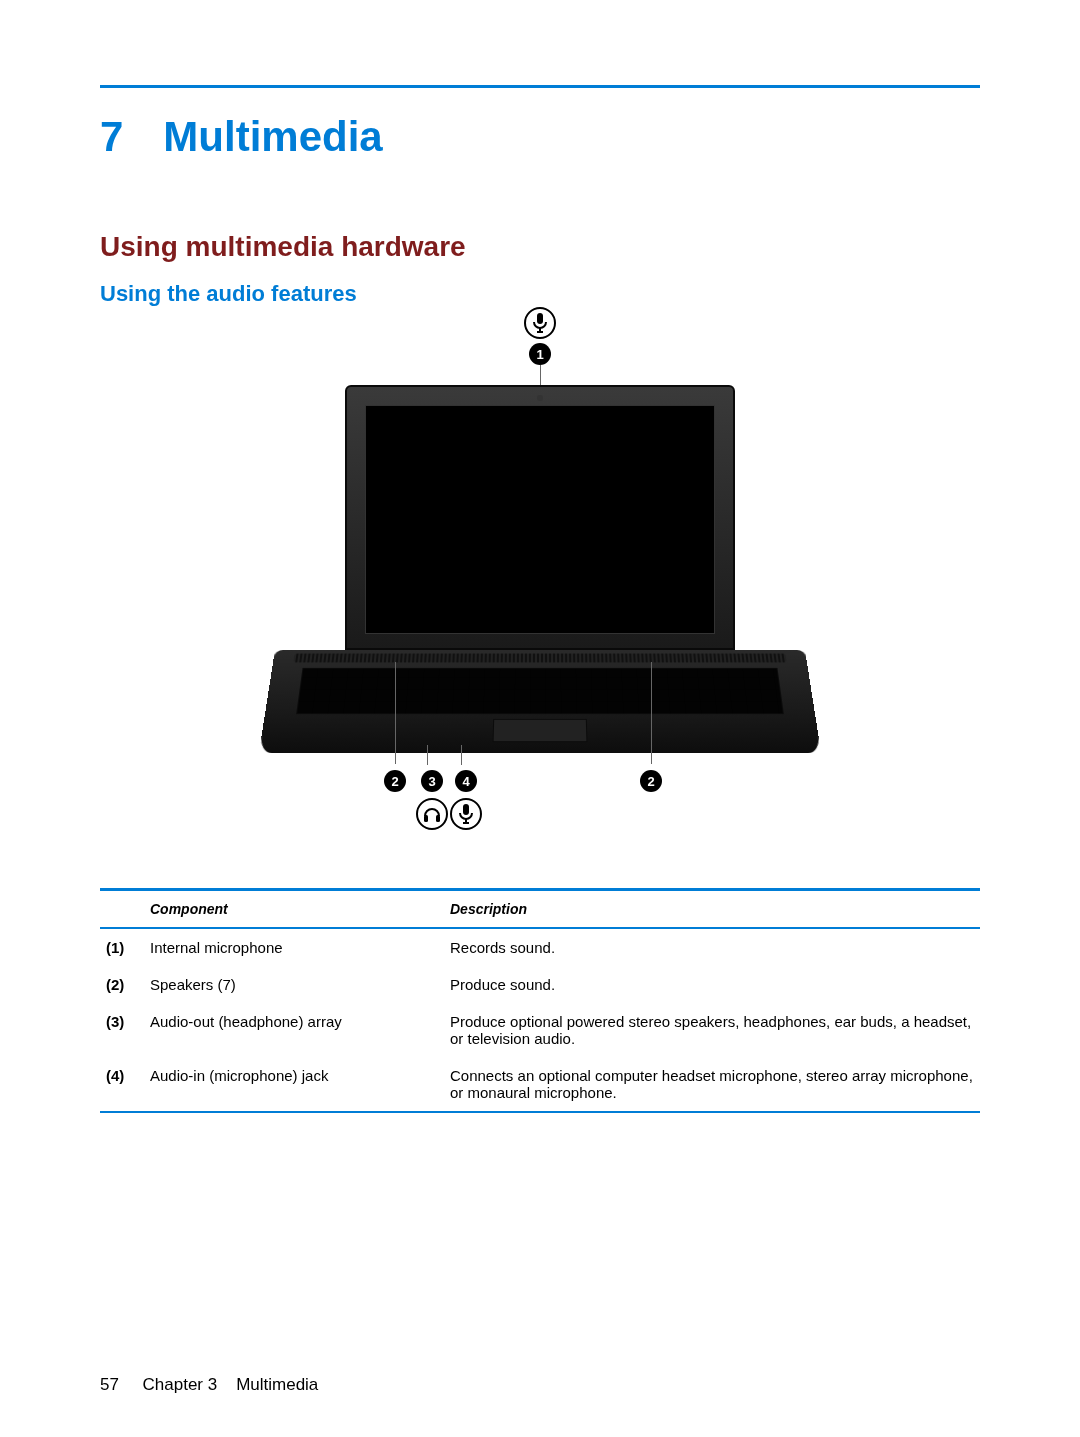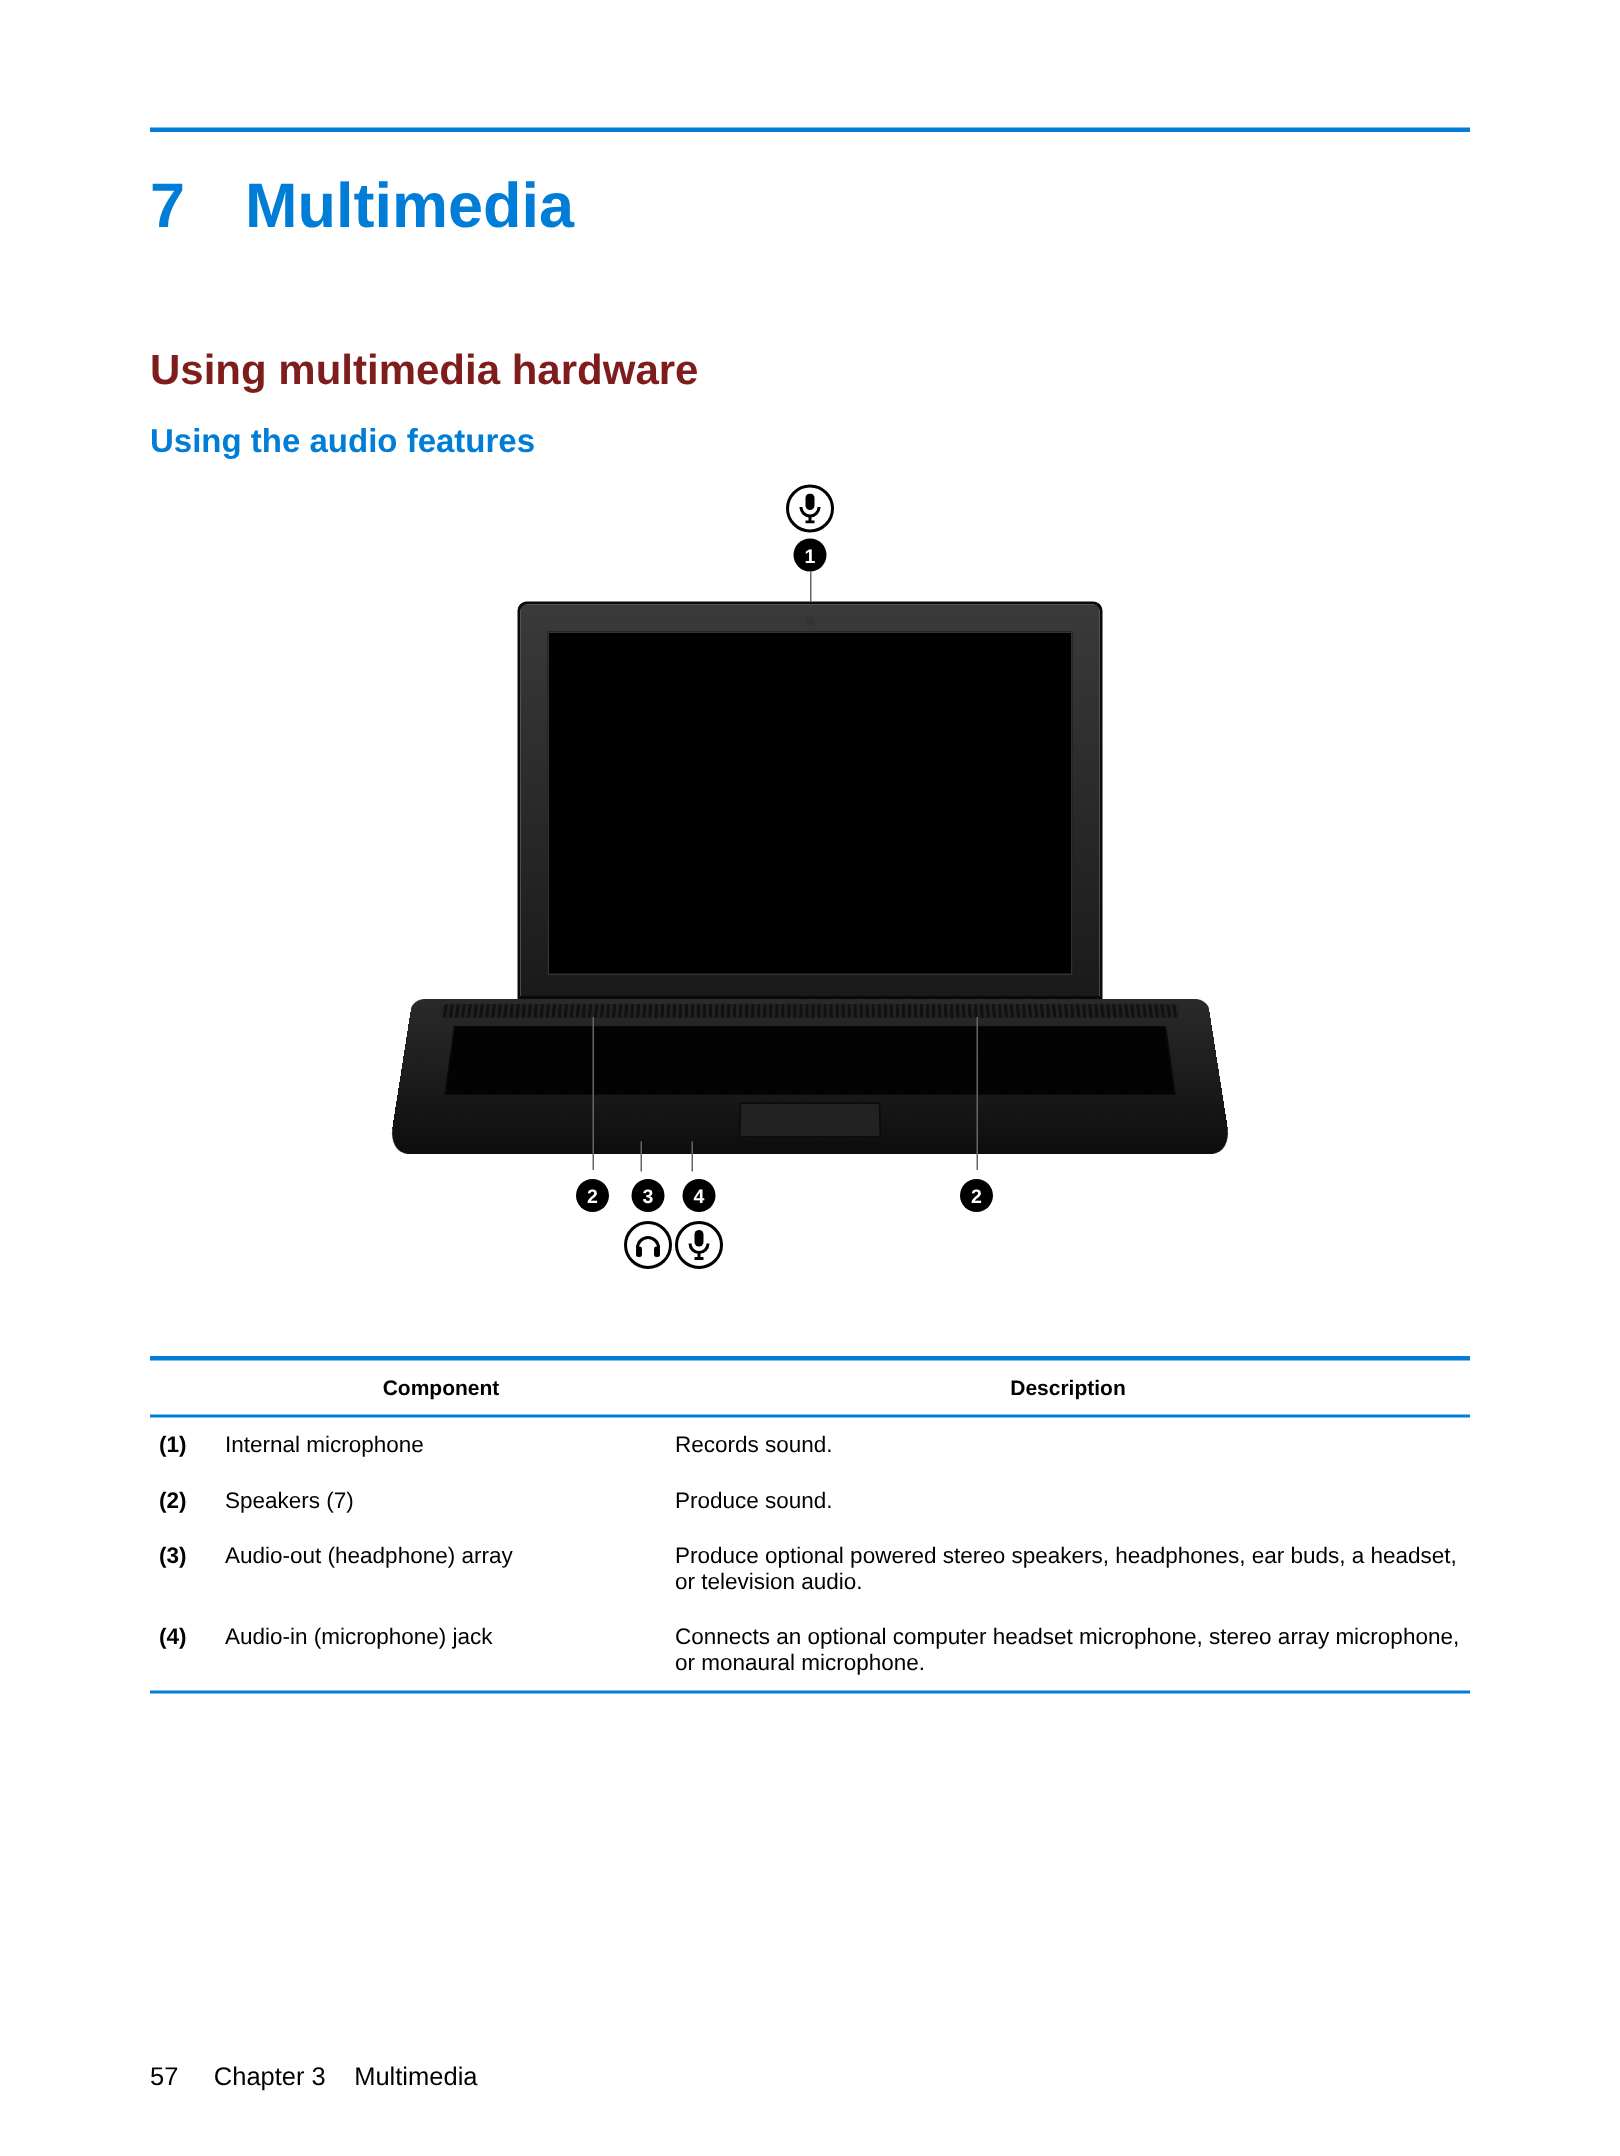--- a/index.html
+++ b/index.html
@@ -37,7 +37,6 @@
       font-size: 22px;
       font-weight: bold;
       color: #007dd6;
-      margin-bottom: 16px;
     }
     .intro-text {
       font-size: 17px;

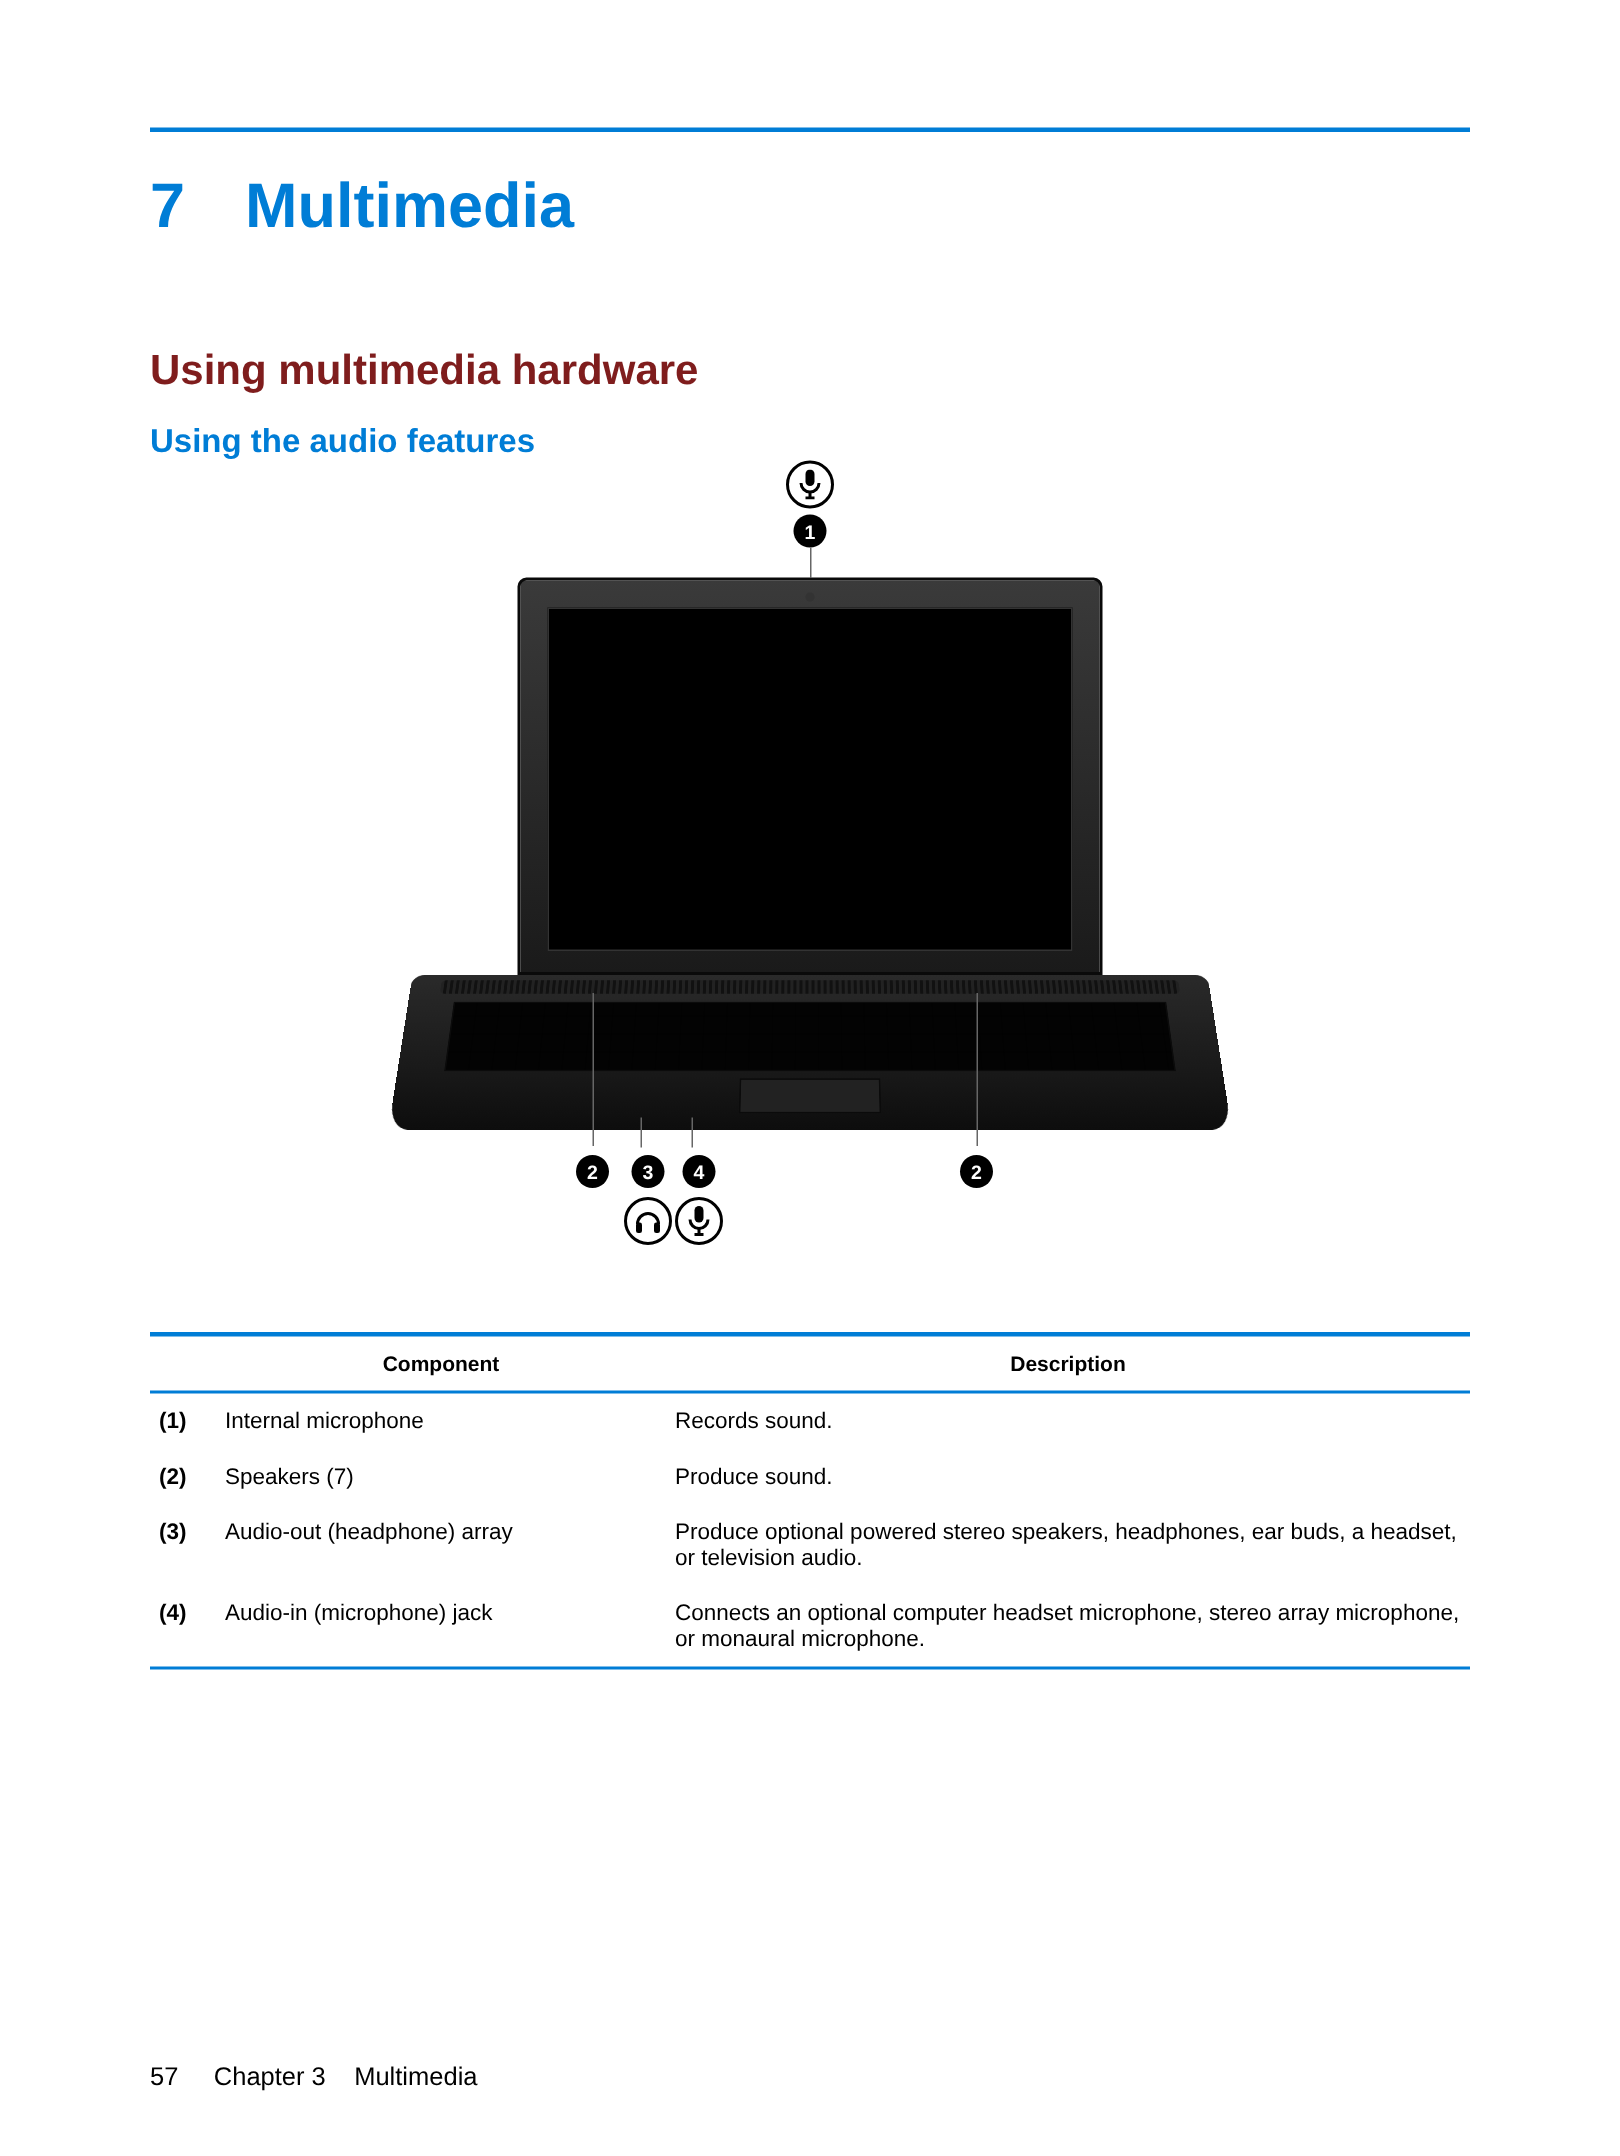--- a/index.html
+++ b/index.html
@@ -171,10 +171,11 @@
       border-bottom: 2px solid #007dd6;
     }
     table.component-table th {
-      text-align: center;
+      text-align: left;
       font-weight: bold;
       padding: 10px 6px;
       font-size: 14px;
+      font-style: italic;
     }
     table.component-table tbody tr td {
       padding: 10px 6px;

